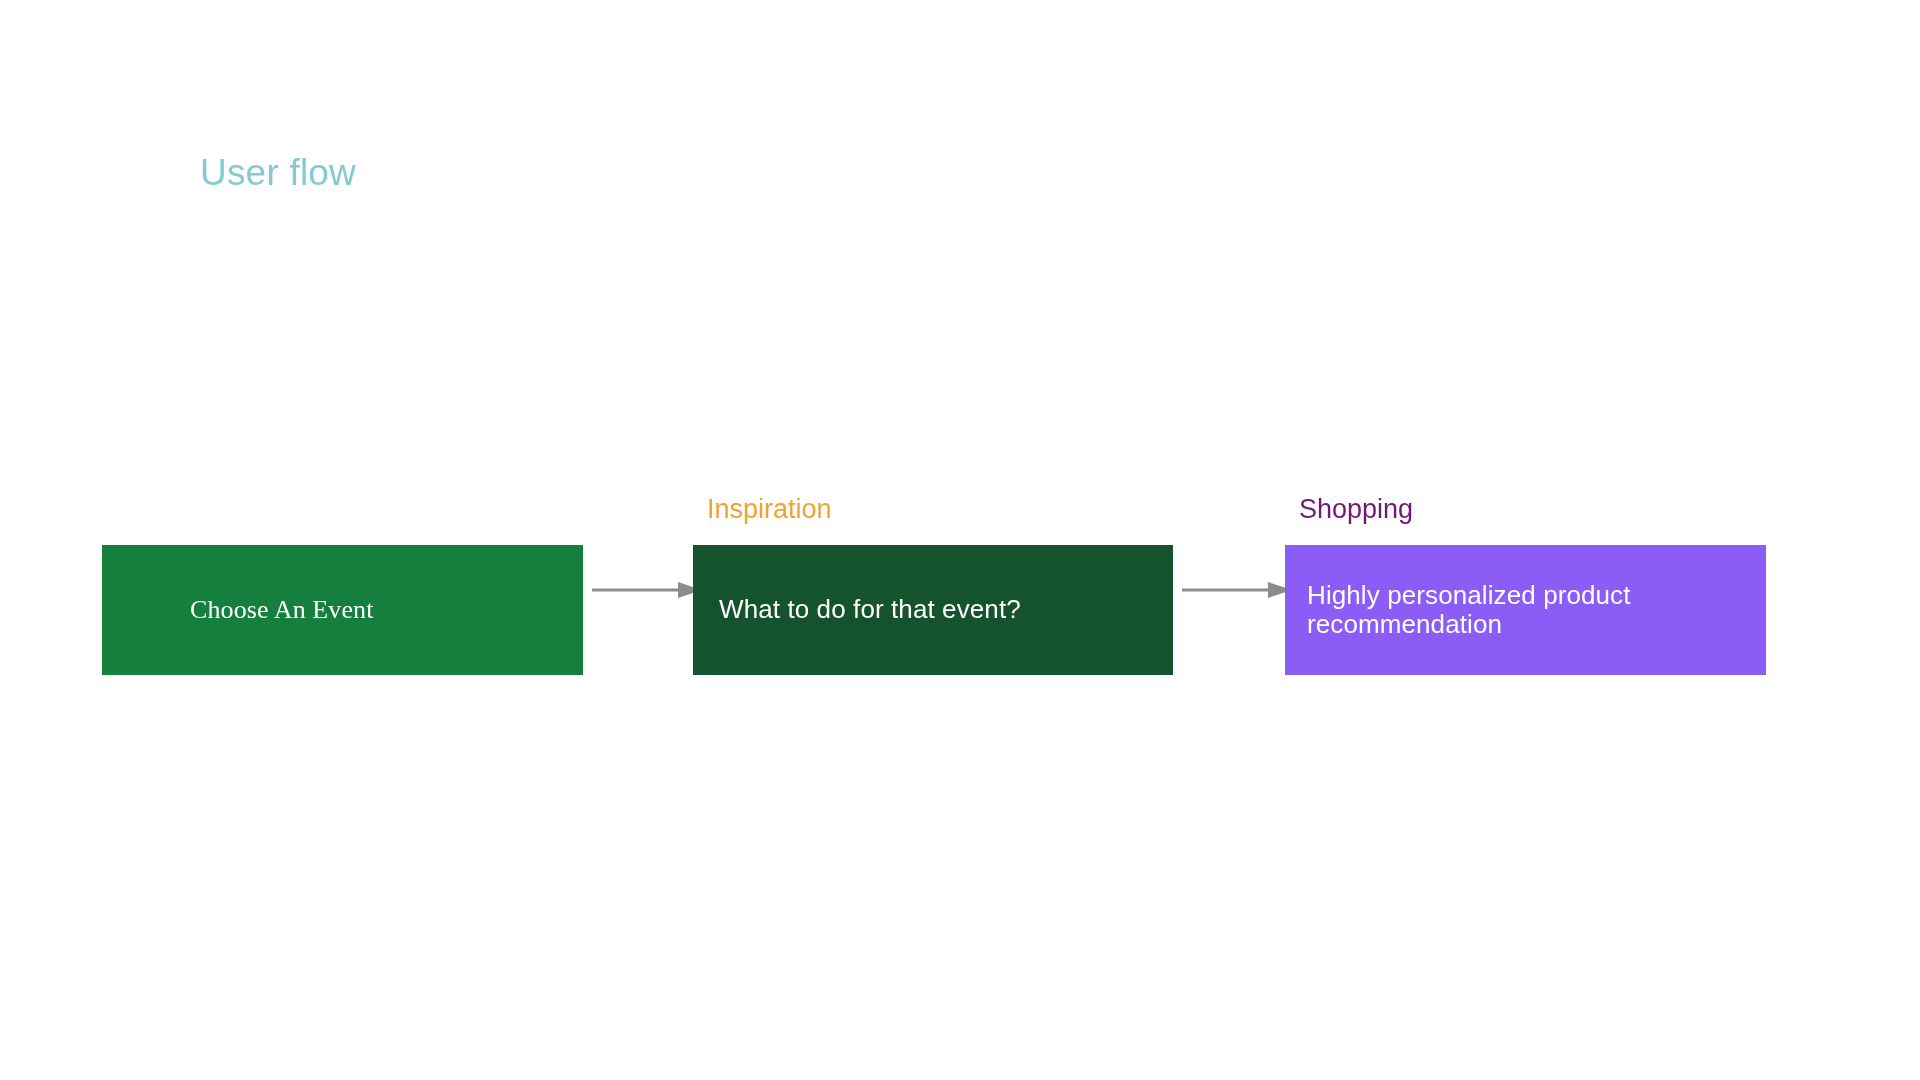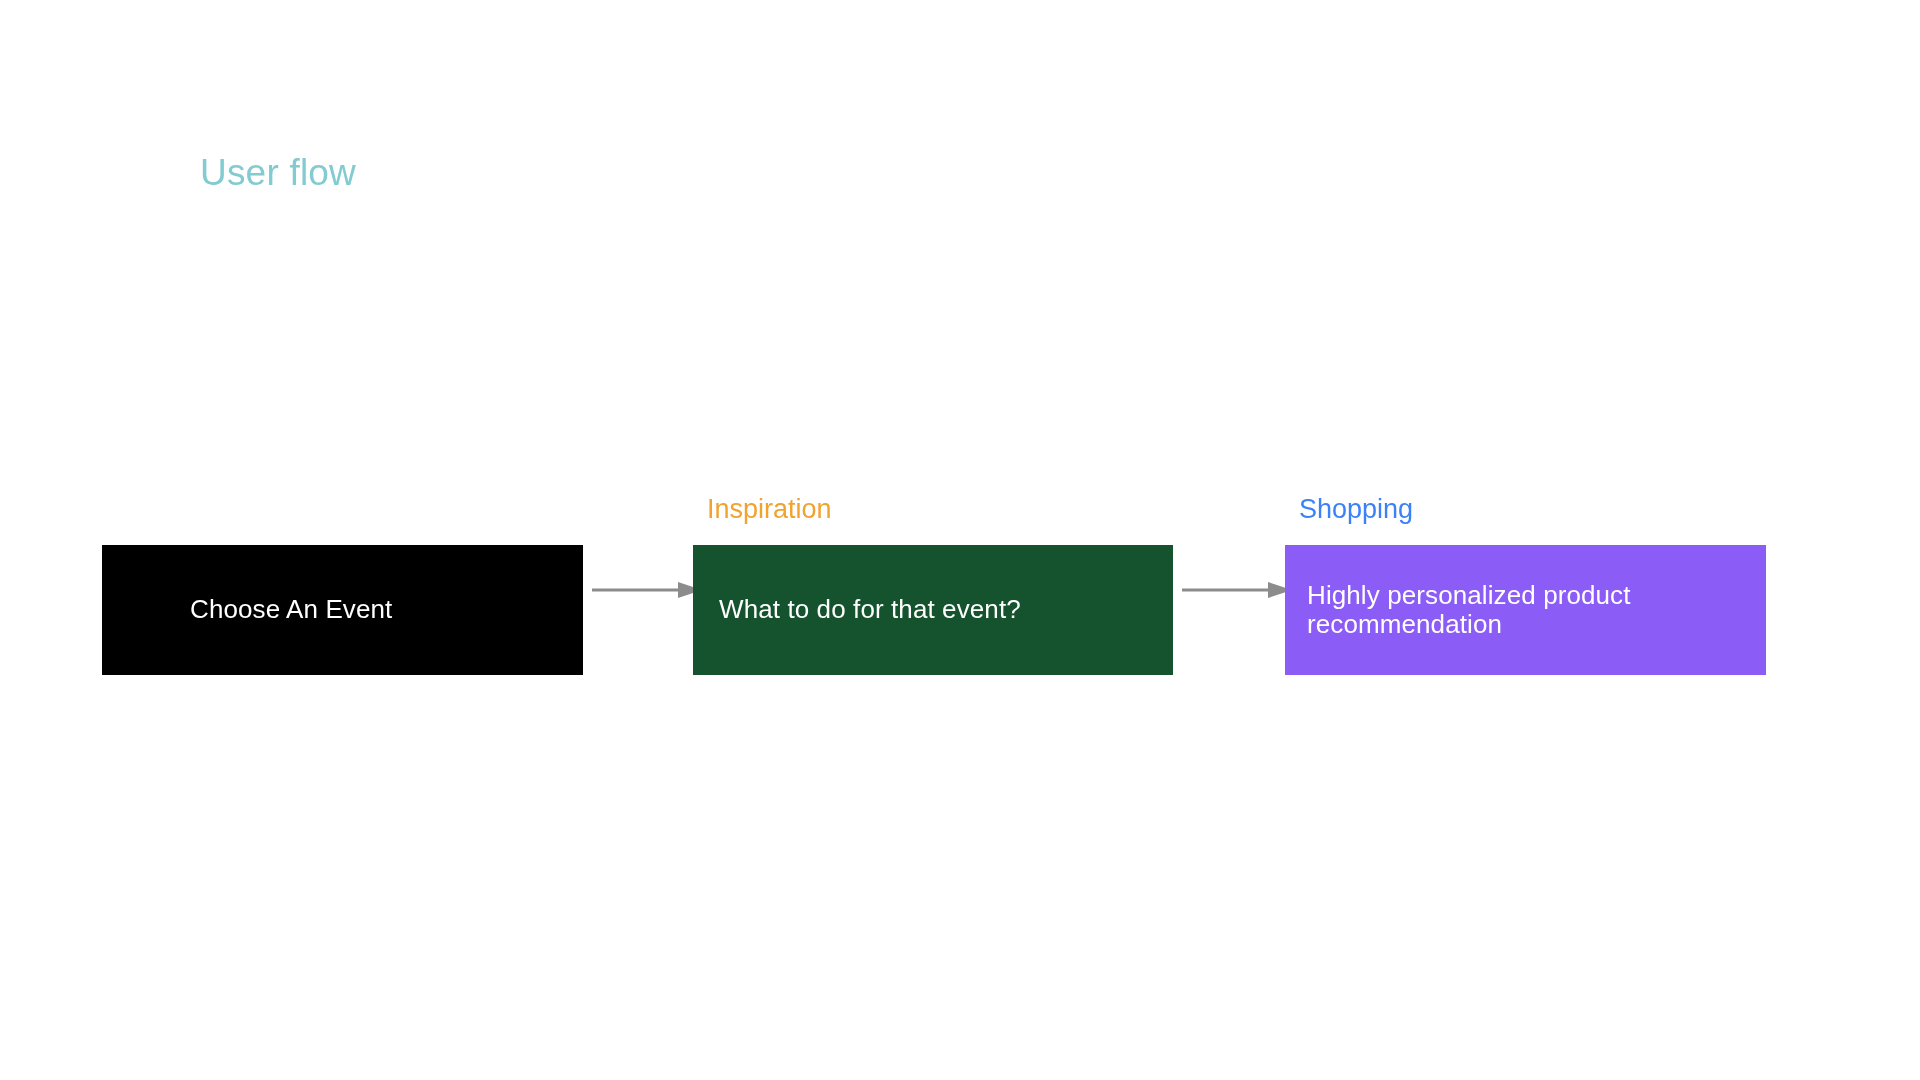--- a/index.html
+++ b/index.html
@@ -98,7 +98,7 @@
   
   .stage-3 { left: 1285px; width: 481px; }
   .stage-3 .stage-box { background: #8b5cf6; align-items: center; }
-  .stage-3 .stage-label { color: #3b82f6; }
+  .stage-3 .stage-label { color: #701a75; }
   .stage-3 .stage-text { padding-left: 0px; max-width: 400px; }
 
   

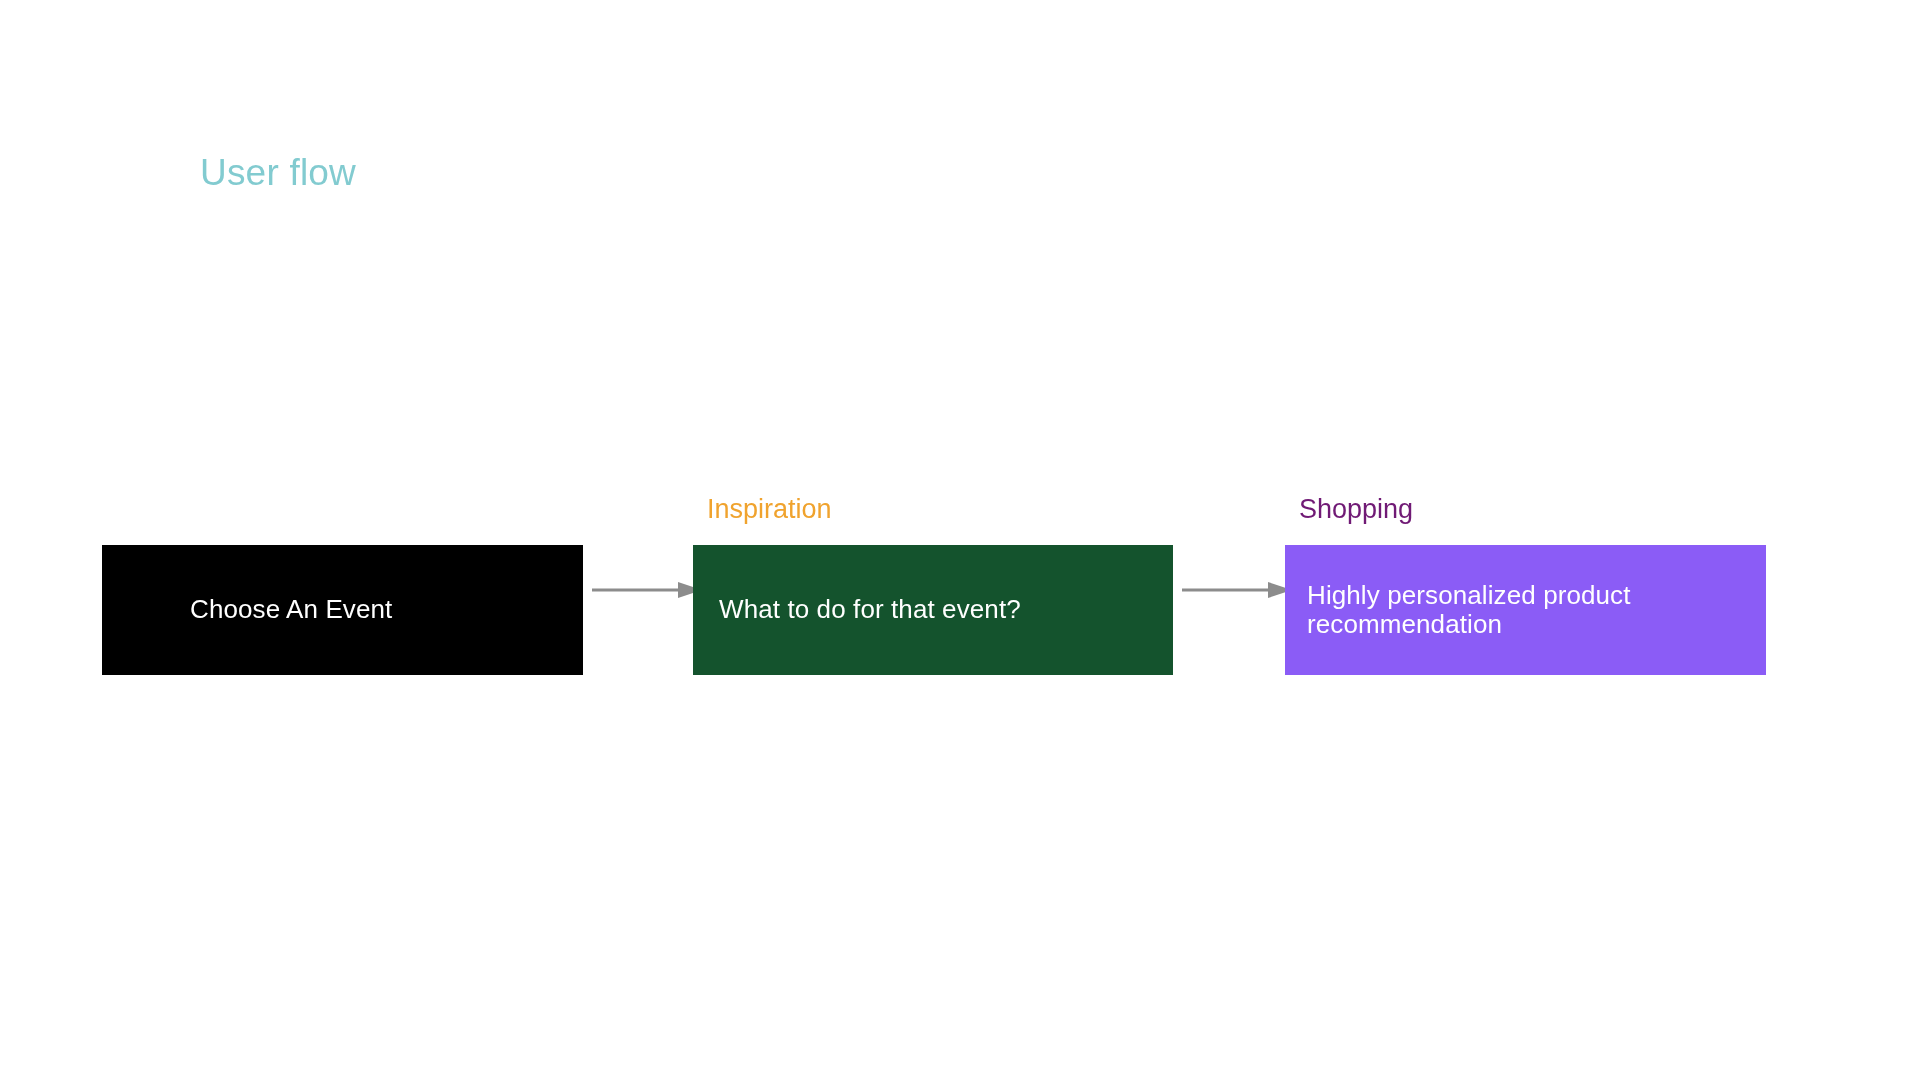--- a/index.html
+++ b/index.html
@@ -86,7 +86,7 @@
 
   
   .stage-1 { left: 102px; width: 481px; }
-  .stage-1 .stage-box { background: #000000; }
+  .stage-1 .stage-box { background: #15803d; font-family: Liberation Serif, serif; }
   .stage-1 .stage-text { padding-left: 66px; }
 
   

